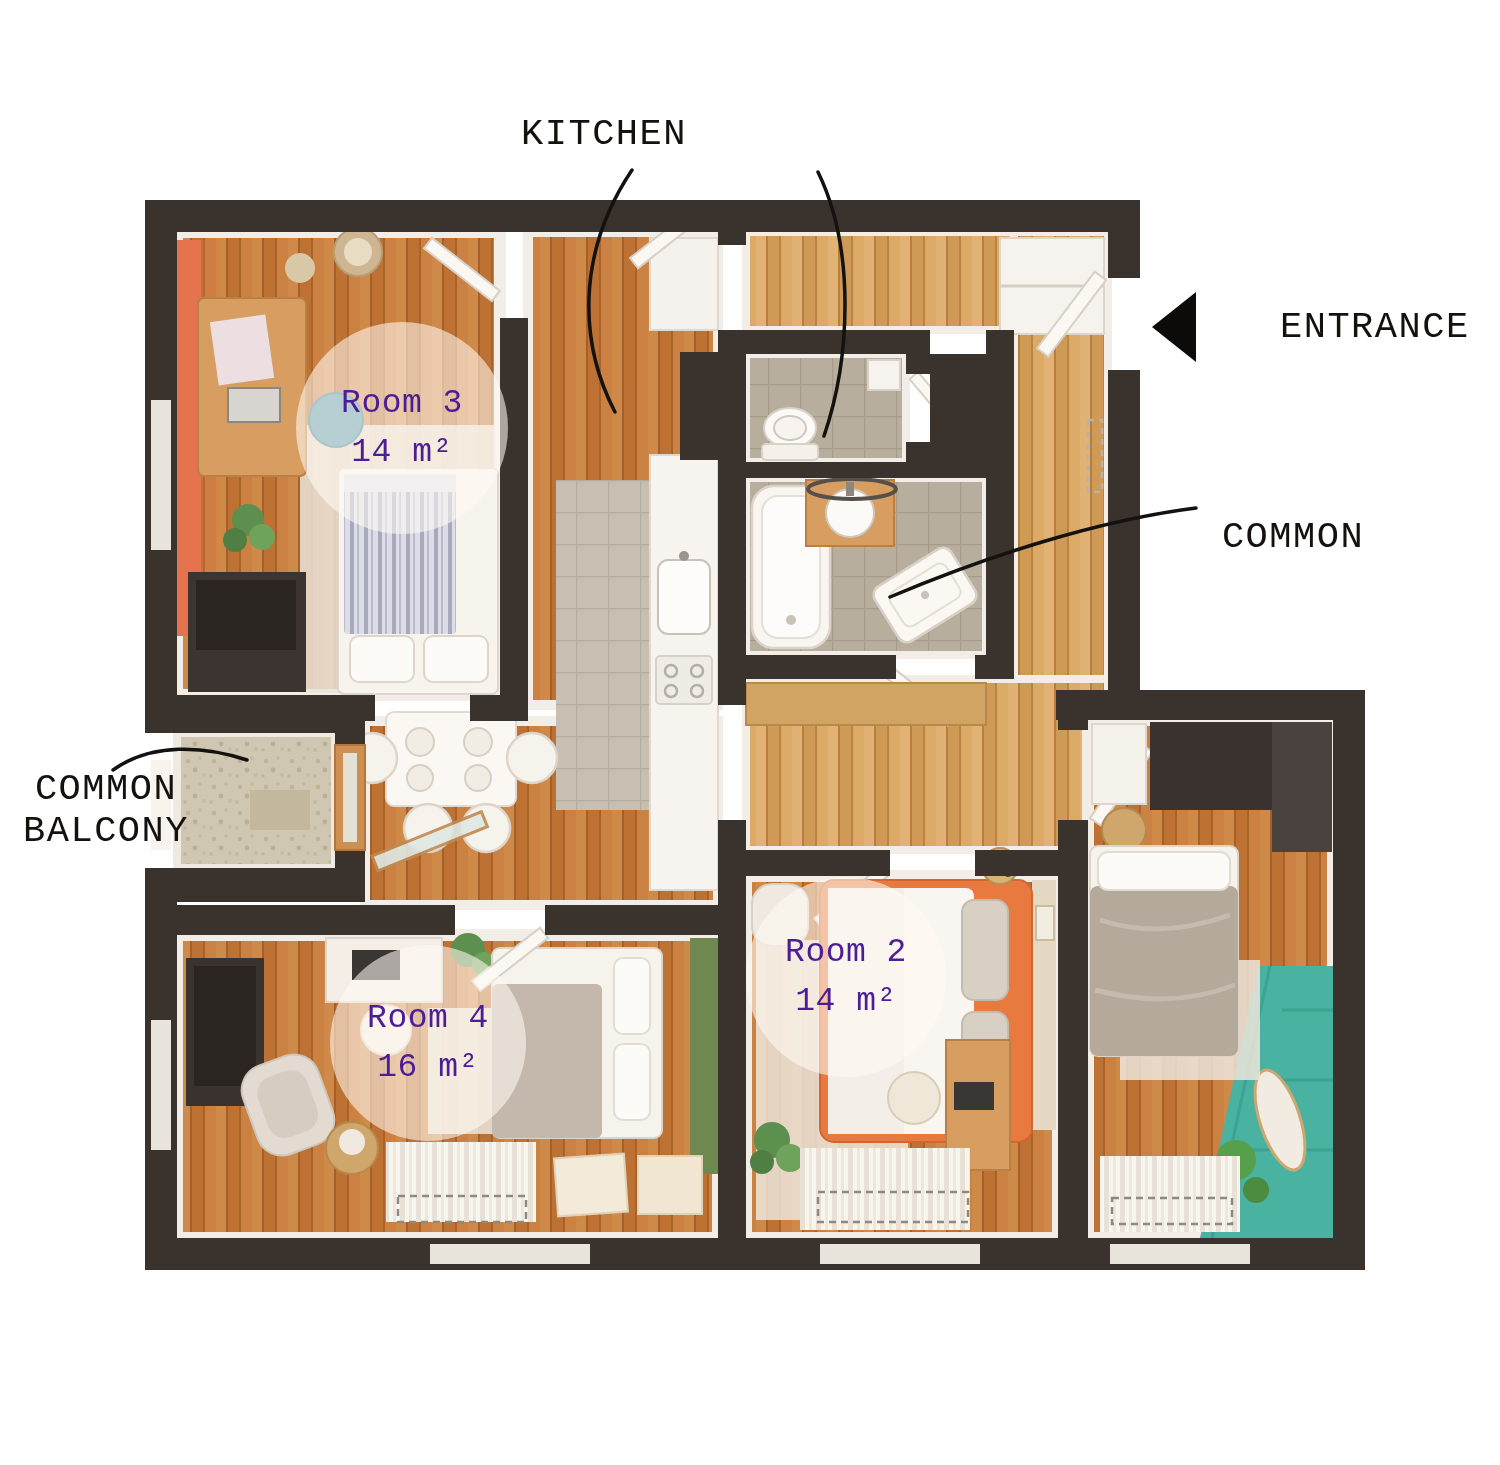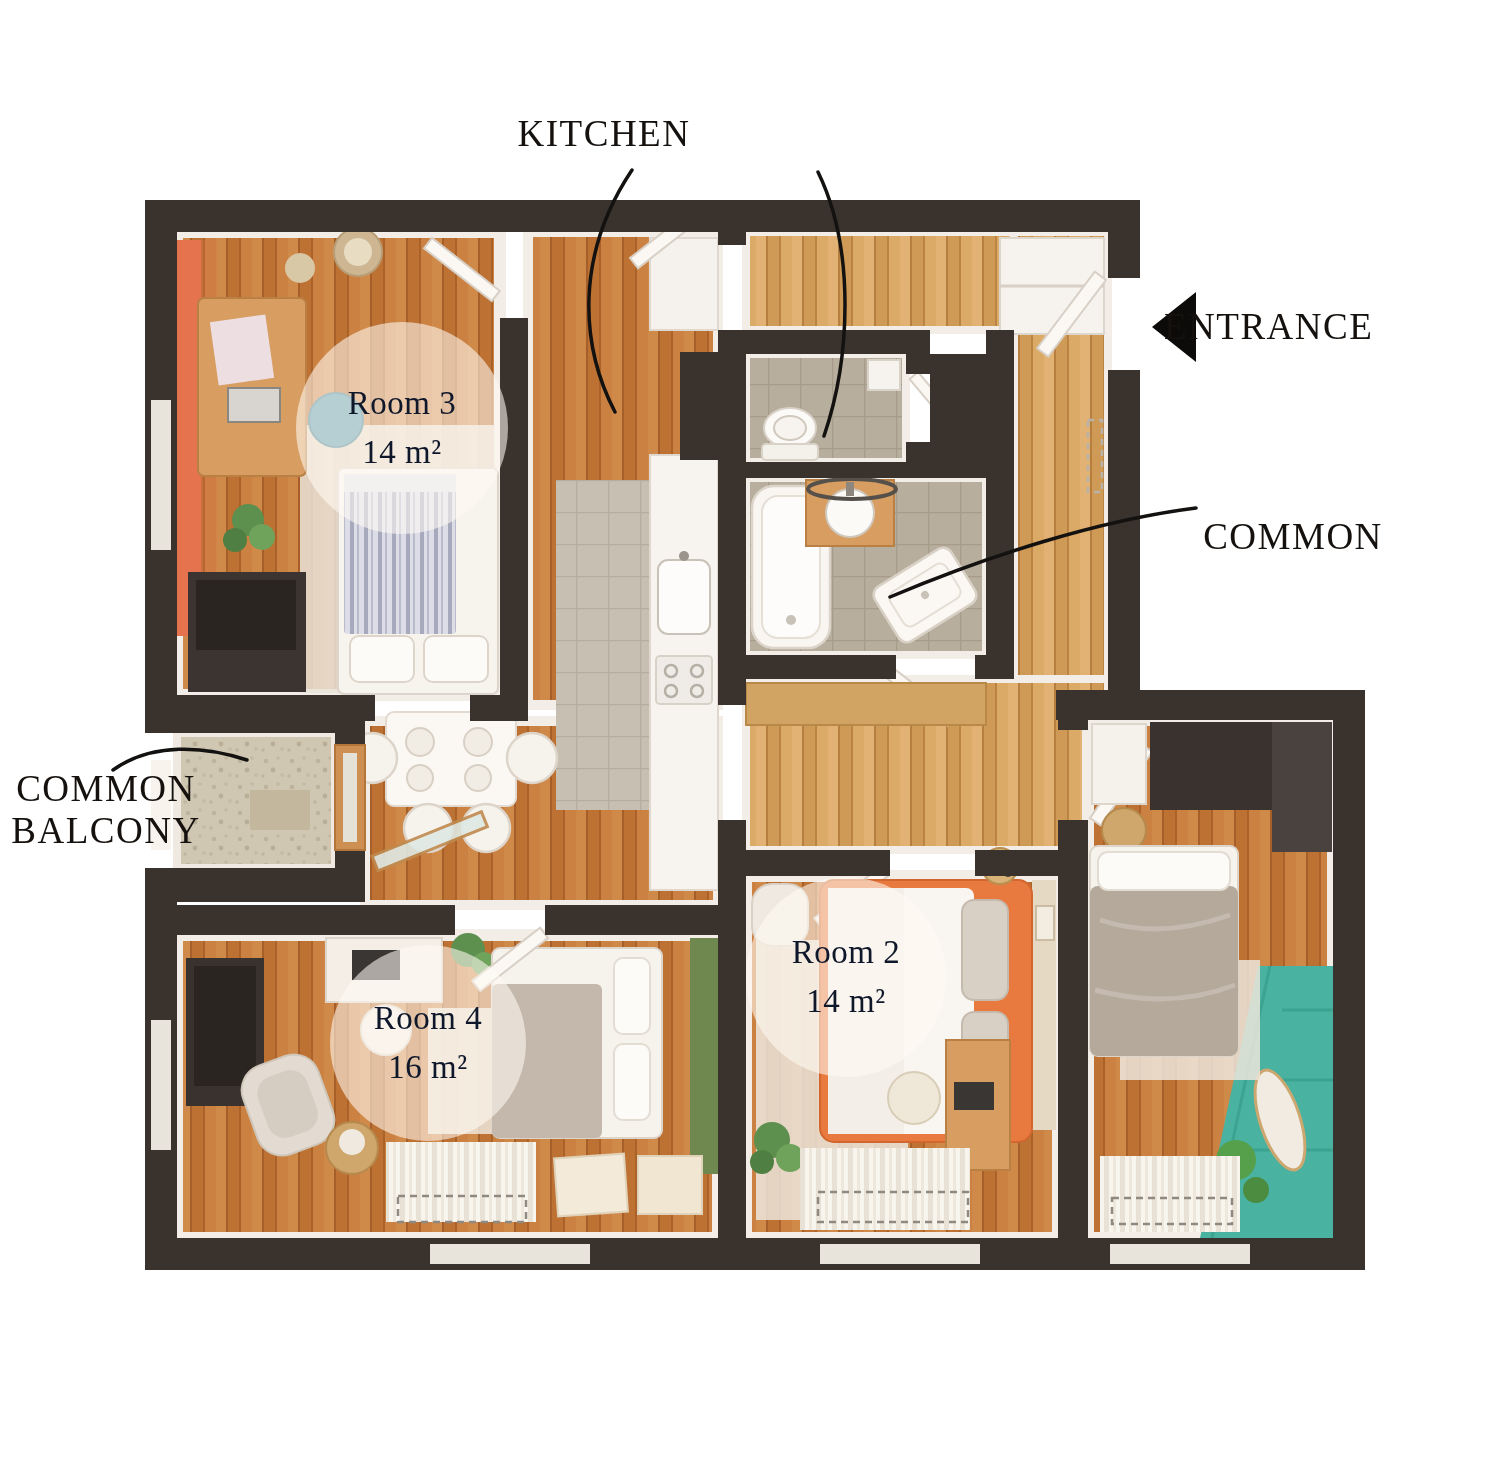--- a/index.html
+++ b/index.html
@@ -5,7 +5,7 @@
   html,body{margin:0;padding:0;background:#ffffff;}
   .canvas{
     position:relative;width:1500px;height:1275px;background:#ffffff;
-    font-family:Liberation Serif, serif;overflow:hidden;border-radius:19px;
+    font-family:Liberation Mono, monospace;overflow:hidden;border-radius:19px;
   }
   .plan-svg{position:absolute;left:0;top:0;}
   .ann{

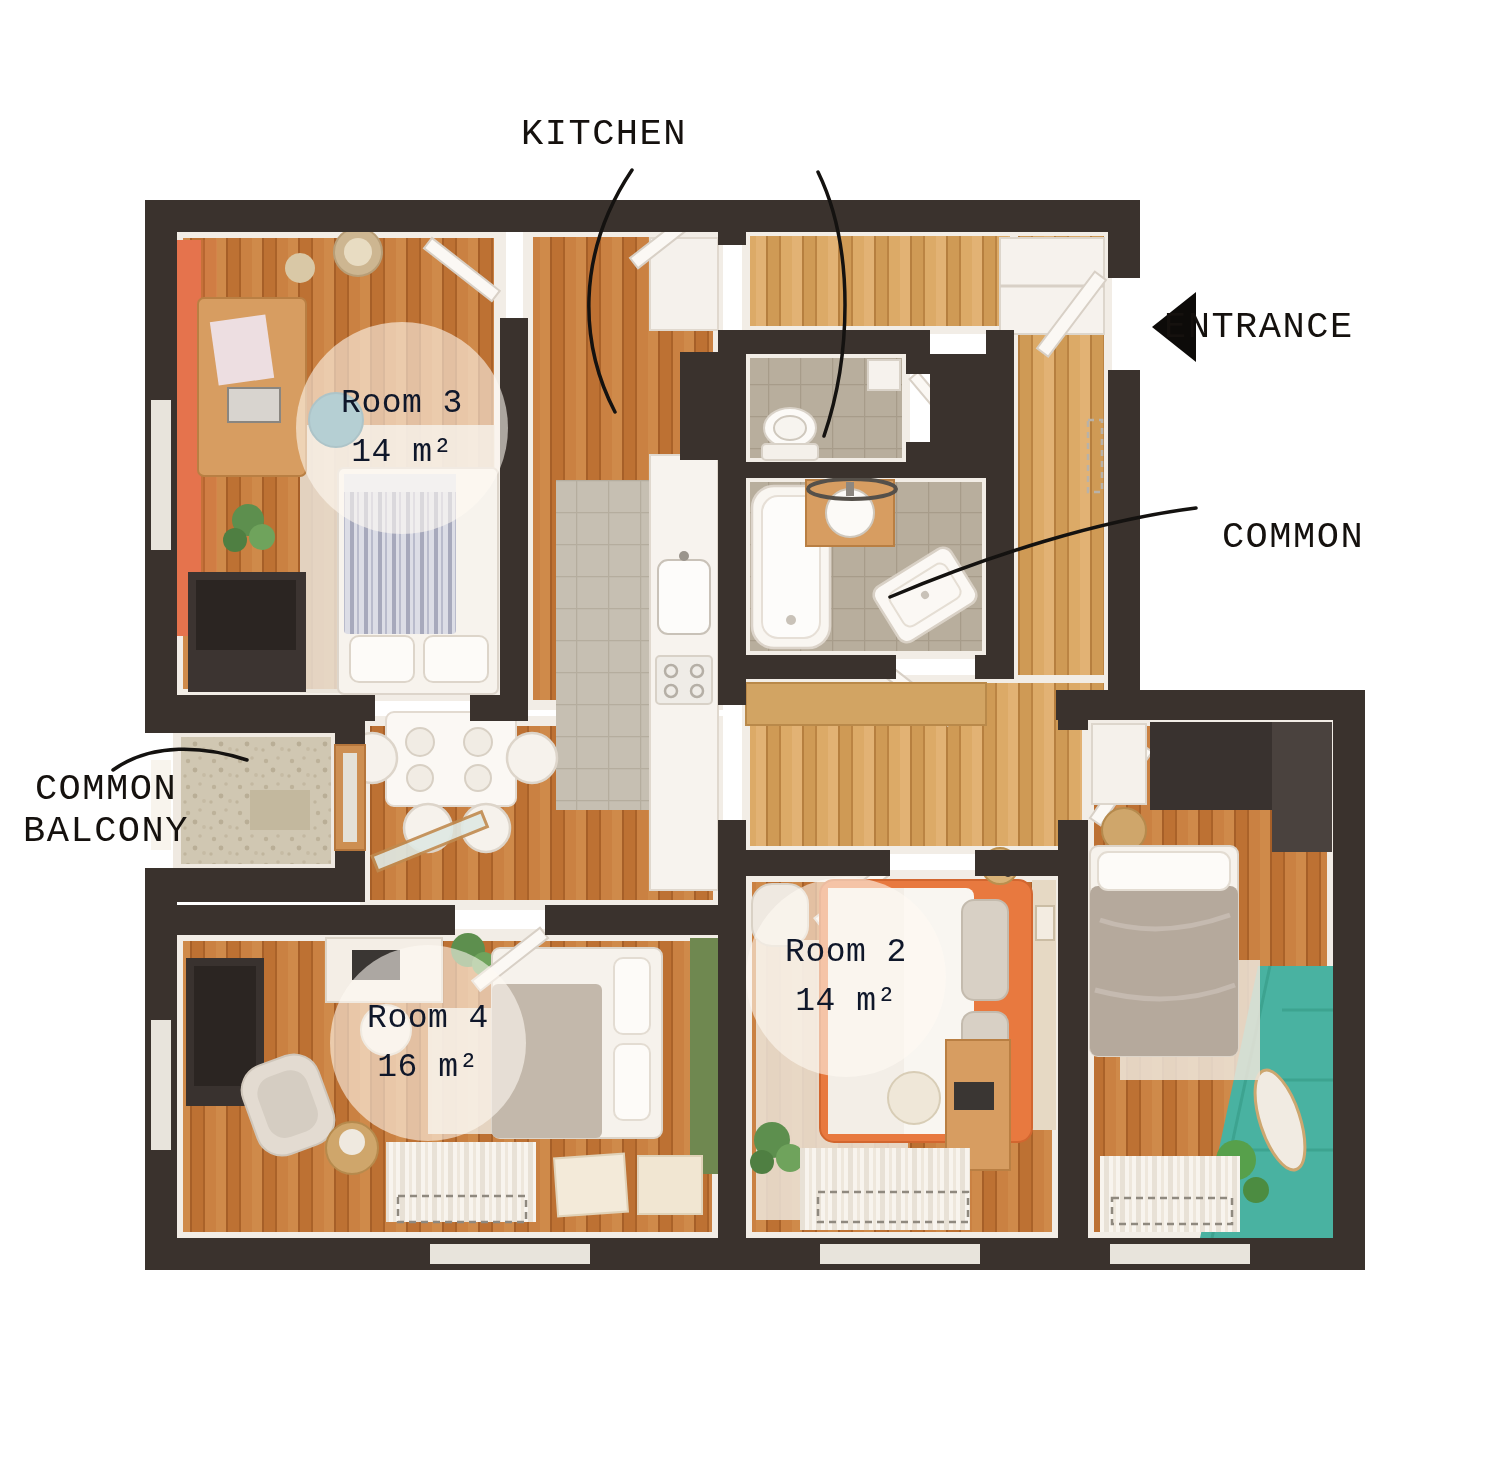--- a/index.html
+++ b/index.html
@@ -305,7 +305,7 @@
 </div>
 
 
-<div class="ann anchor-left" style="left:1164px;top:327px;">
+<div class="ann anchor-left" style="left:1280px;top:327px;">
   <span>ENTRANCE</span>
 </div>
 

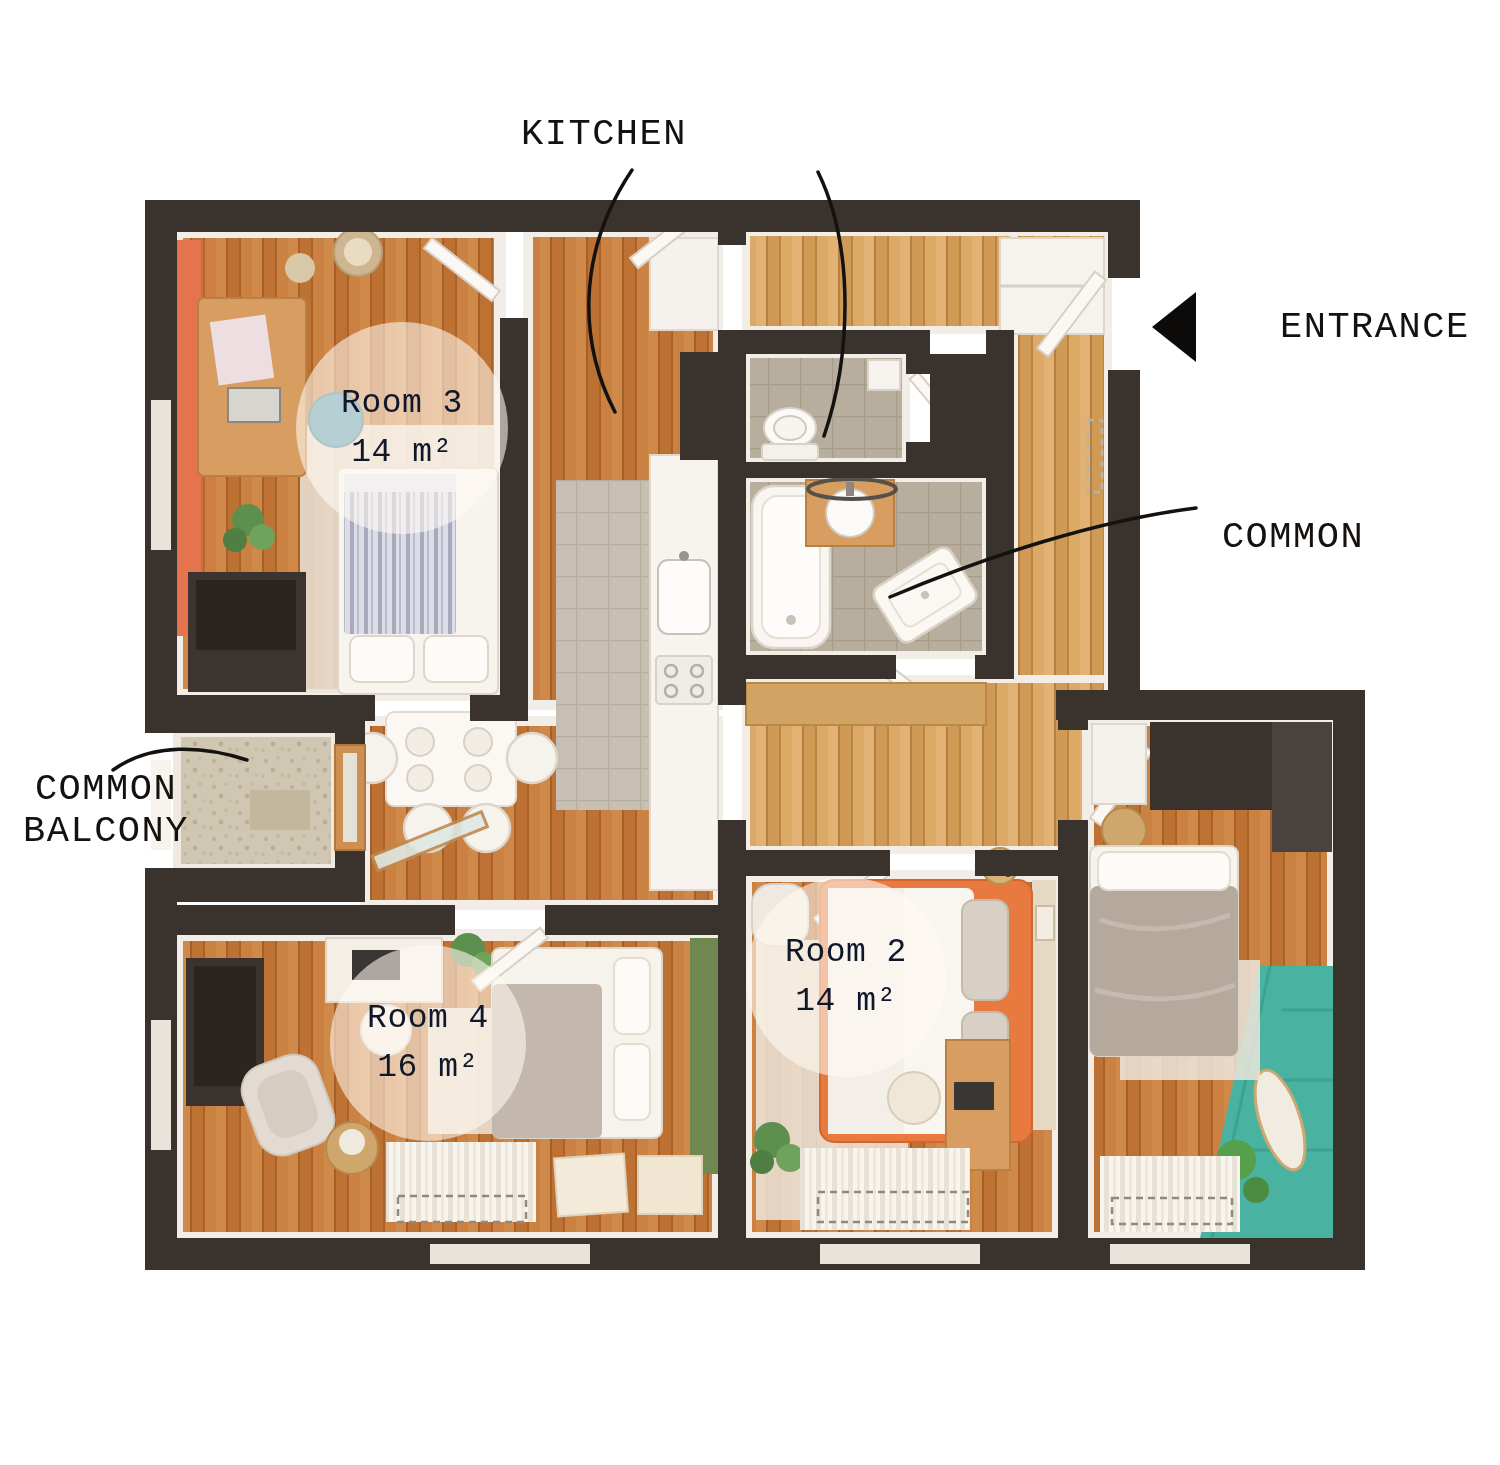--- a/index.html
+++ b/index.html
@@ -19,7 +19,7 @@
     position:absolute;transform:translate(-50%,-50%);
     border-radius:50%;background:rgba(255,249,243,0.58);
     display:flex;flex-direction:column;align-items:center;justify-content:center;
-    gap:16px;color:#0f172a;font-size:33px;letter-spacing:0.5px;text-align:center;
+    gap:16px;color:#4c1d95;font-size:33px;letter-spacing:0.5px;text-align:center;
   }
   .badge .room-name,.badge .room-area{line-height:1;}
 </style>

